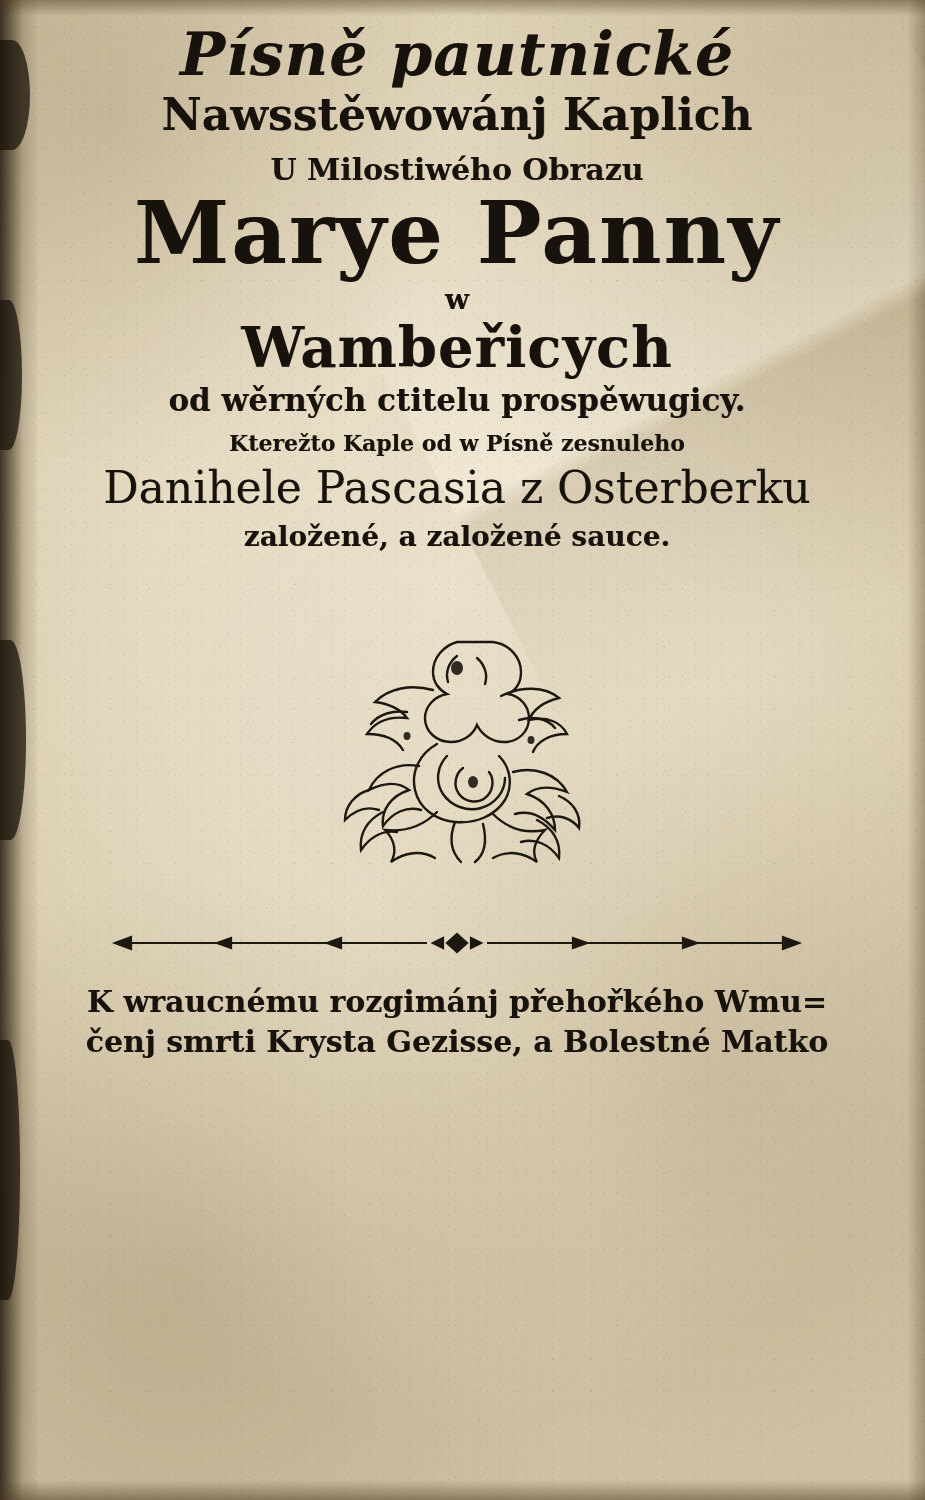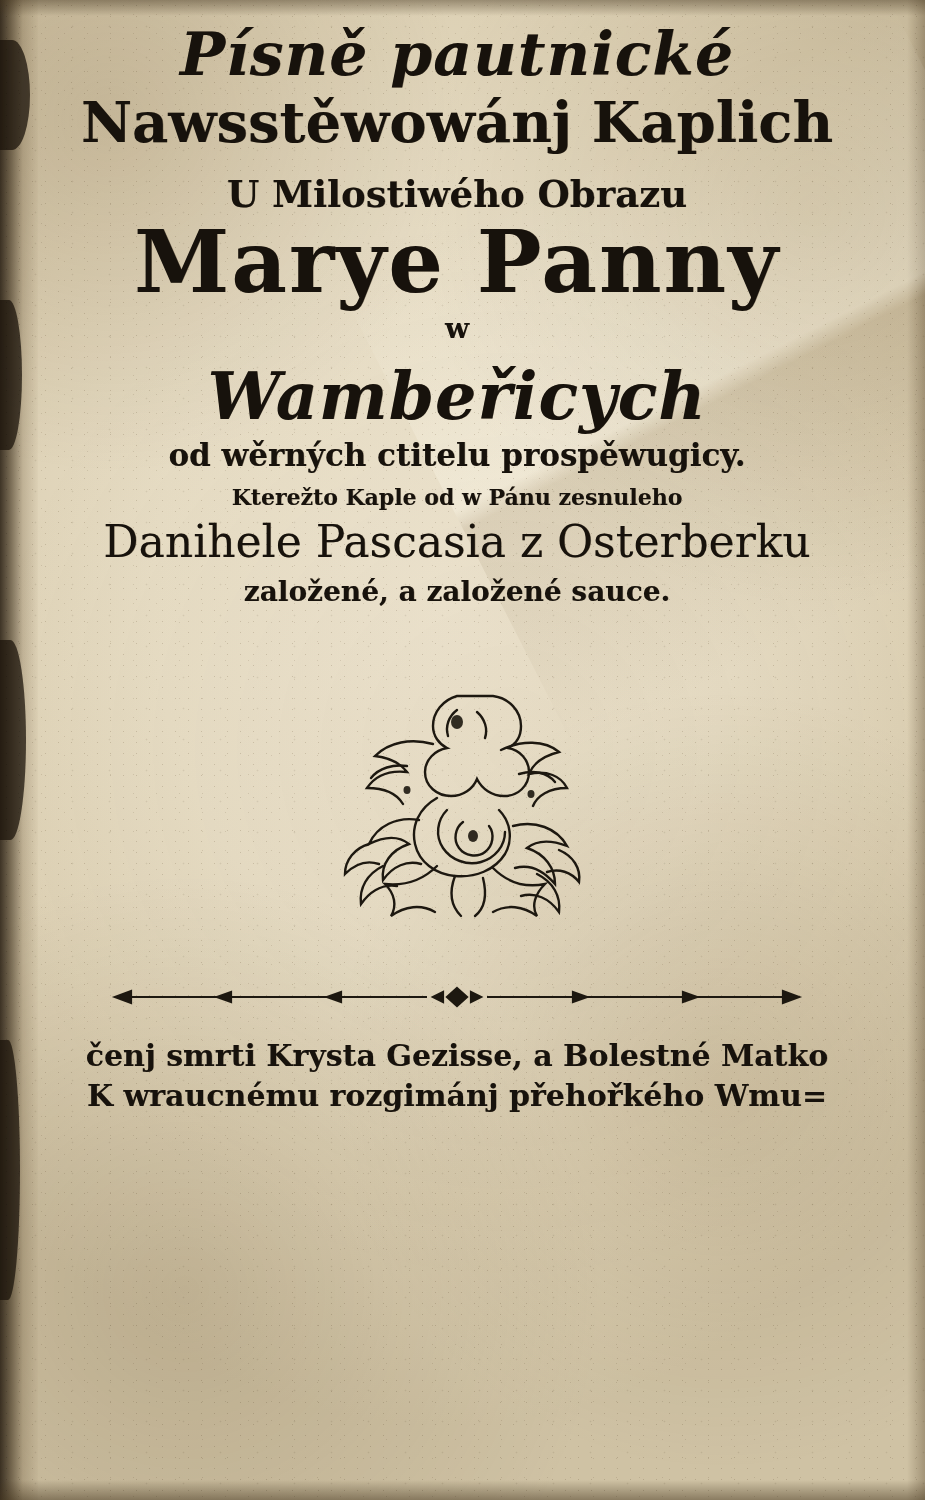--- a/index.html
+++ b/index.html
@@ -111,7 +111,7 @@
   }
 
   .l-title      { font-size: 60px; line-height: 1.0;  letter-spacing: 1px; font-style: italic; font-weight: bold; }
-  .l-sub1       { font-size: 56px; line-height: 1.15; letter-spacing: 0px; font-weight: bold; margin-top: 6px; }
+  .l-sub1       { font-size: 44px; line-height: 1.15; letter-spacing: 0px; font-weight: bold; margin-top: 6px; }
   .l-sub2       { font-size: 37px; line-height: 1.15; margin-top: 19px; font-weight: bold; }
   .l-big        { font-size: 86px; line-height: 1.02; font-weight: bold; letter-spacing: 2px; margin-top: 2px; text-align: center; }
   .l-w          { font-size: 28px; line-height: 1.1;  font-weight: bold; margin-top: 8px; }

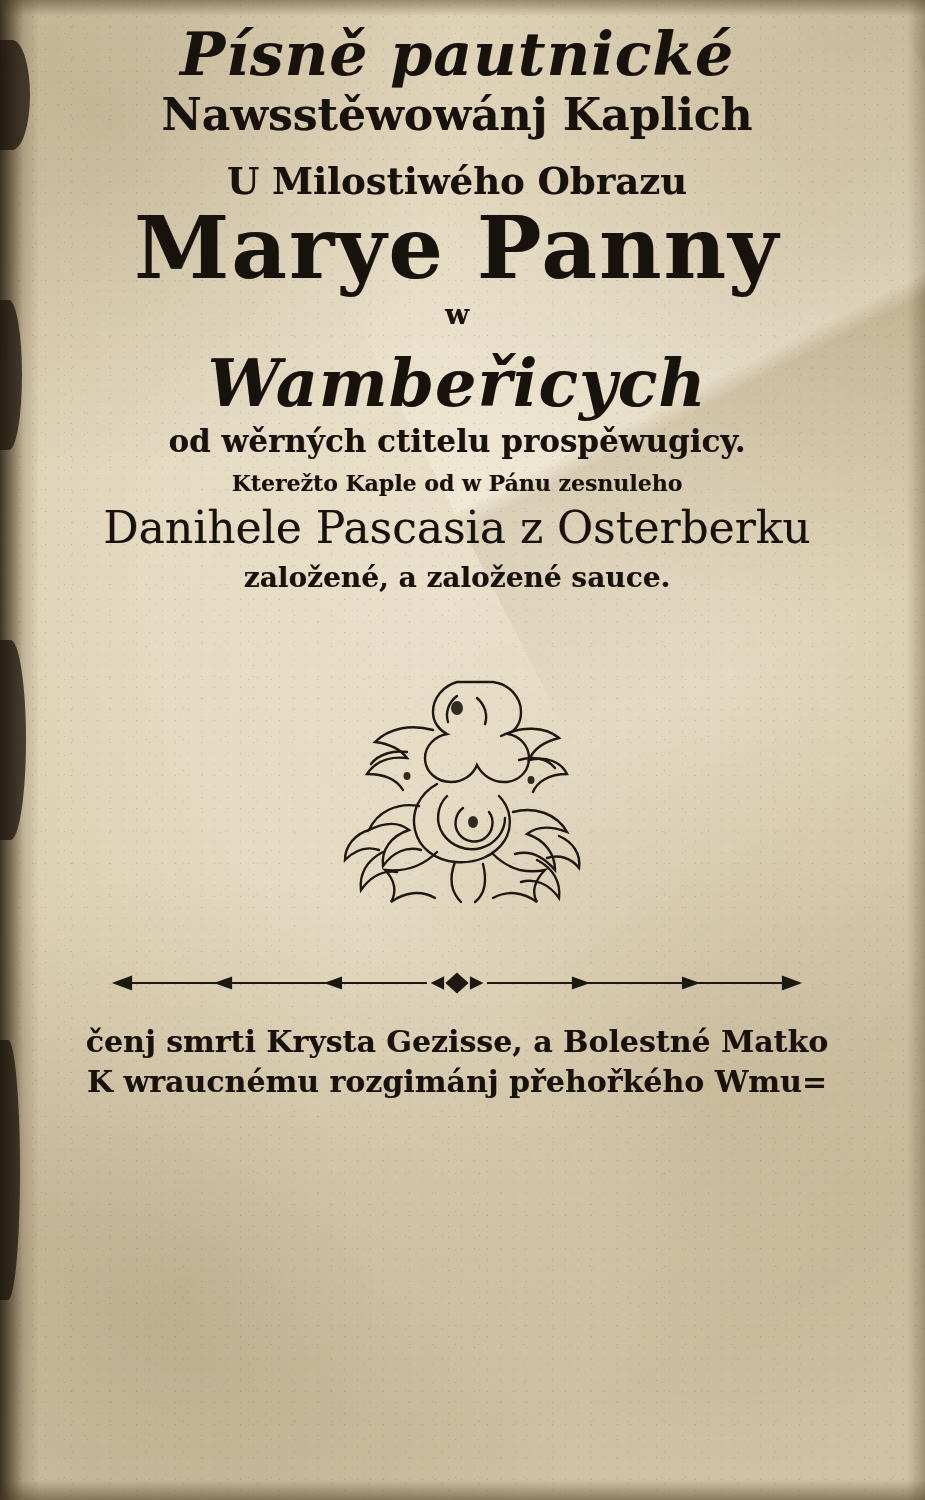--- a/index.html
+++ b/index.html
@@ -112,7 +112,7 @@
 
   .l-title      { font-size: 60px; line-height: 1.0;  letter-spacing: 1px; font-style: italic; font-weight: bold; }
   .l-sub1       { font-size: 44px; line-height: 1.15; letter-spacing: 0px; font-weight: bold; margin-top: 6px; }
-  .l-sub2       { font-size: 37px; line-height: 1.15; margin-top: 19px; font-weight: bold; }
+  .l-sub2       { font-size: 30px; line-height: 1.15; margin-top: 12px; font-weight: bold; }
   .l-big        { font-size: 86px; line-height: 1.02; font-weight: bold; letter-spacing: 2px; margin-top: 2px; text-align: center; }
   .l-w          { font-size: 28px; line-height: 1.1;  font-weight: bold; margin-top: 8px; }
   .l-big2       { font-size: 65px; line-height: 1.05; font-weight: bold; letter-spacing: 1px; margin-top: 18px; font-style: italic; }

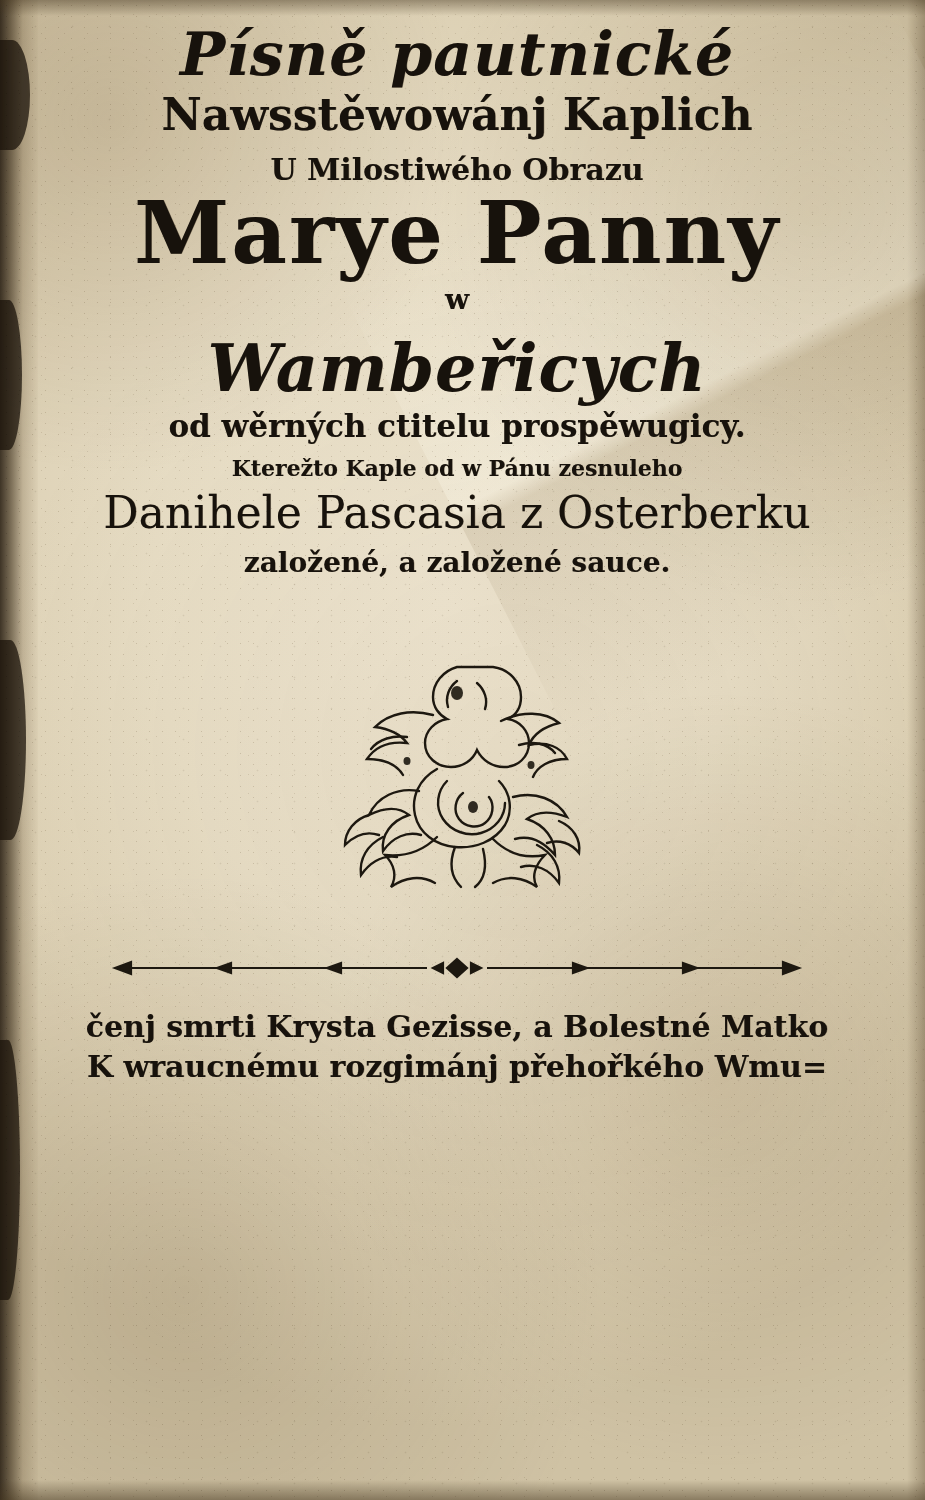--- a/index.html
+++ b/index.html
@@ -115,7 +115,7 @@
   .l-sub2       { font-size: 30px; line-height: 1.15; margin-top: 12px; font-weight: bold; }
   .l-big        { font-size: 86px; line-height: 1.02; font-weight: bold; letter-spacing: 2px; margin-top: 2px; text-align: center; }
   .l-w          { font-size: 28px; line-height: 1.1;  font-weight: bold; margin-top: 8px; }
-  .l-big2       { font-size: 65px; line-height: 1.05; font-weight: bold; letter-spacing: 1px; margin-top: 18px; font-style: italic; }
+  .l-big2       { font-size: 56px; line-height: 1.05; font-weight: bold; letter-spacing: 1px; margin-top: 2px; }
   .l-line5      { font-size: 31px; line-height: 1.2;  font-weight: bold; margin-top: 6px; }
   .l-line6      { font-size: 22px; line-height: 1.2;  font-weight: bold; margin-top: 10px; }
   .l-pana       { font-size: 34px; line-height: 1.2;  font-weight: bold; letter-spacing: 4px; margin-top: 16px; }

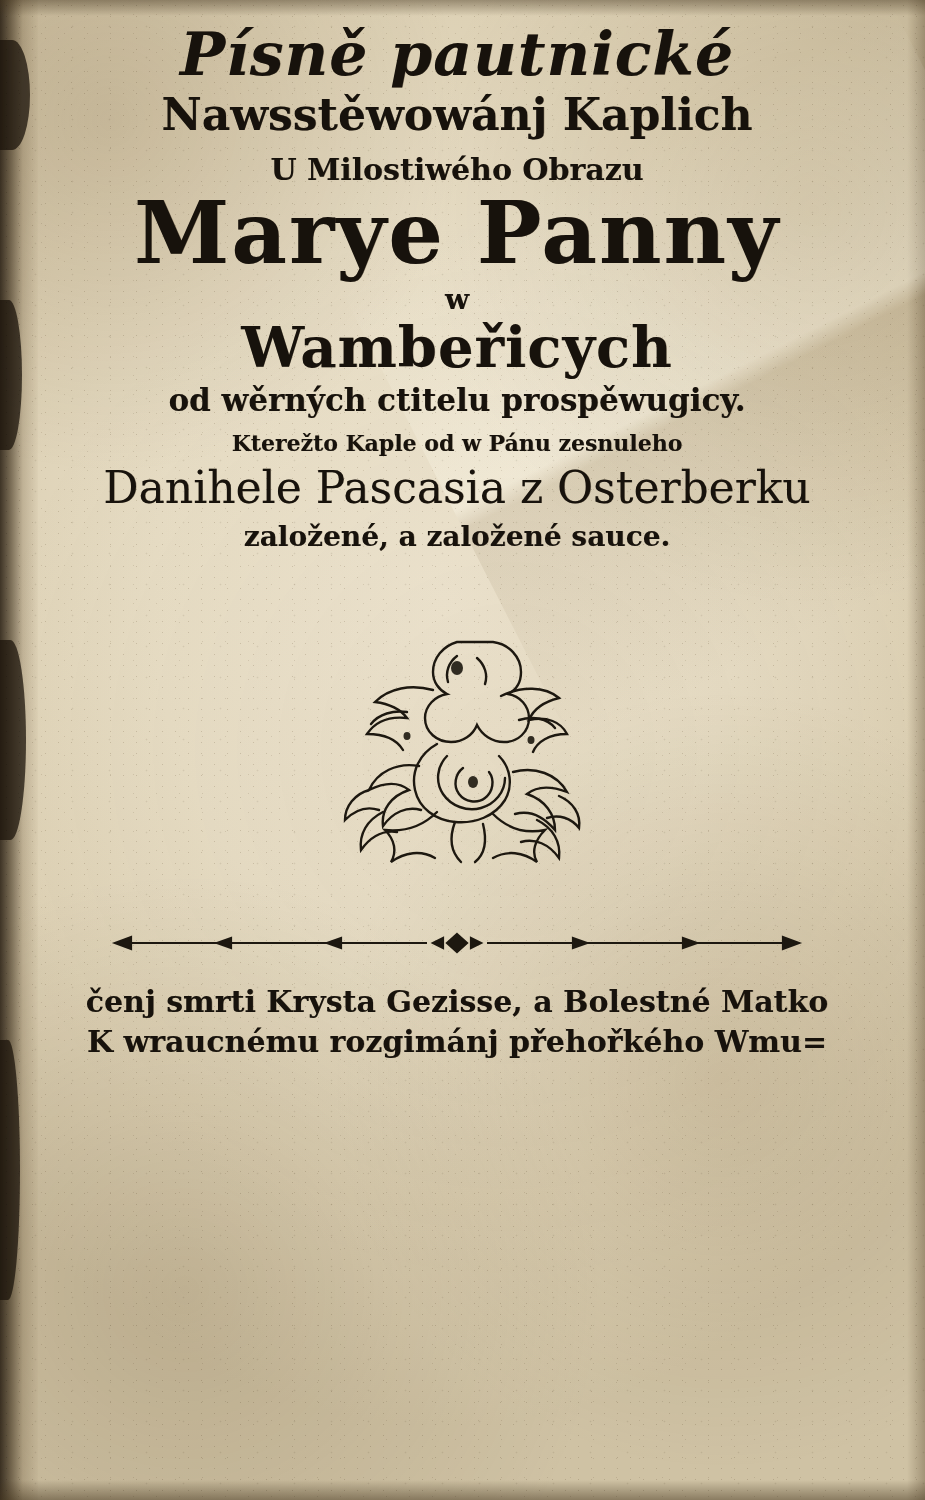--- a/index.html
+++ b/index.html
@@ -176,7 +176,7 @@
     <span class="ln l-w">w</span>
     <span class="ln l-big2">Wambeřicych</span>
     <span class="ln l-line5">od wěrných ctitelu prospěwugicy.</span>
-    <span class="ln l-line6">Kterežto Kaple od w Pánu zesnuleho</span>
+    <span class="ln l-line6">Kterežto Kaple od w Písně zesnuleho</span>
     <span class="ln l-name">Danihele Pascasia z Osterberku</span>
     <span class="ln l-found">založené, a založené sauce.</span>
 

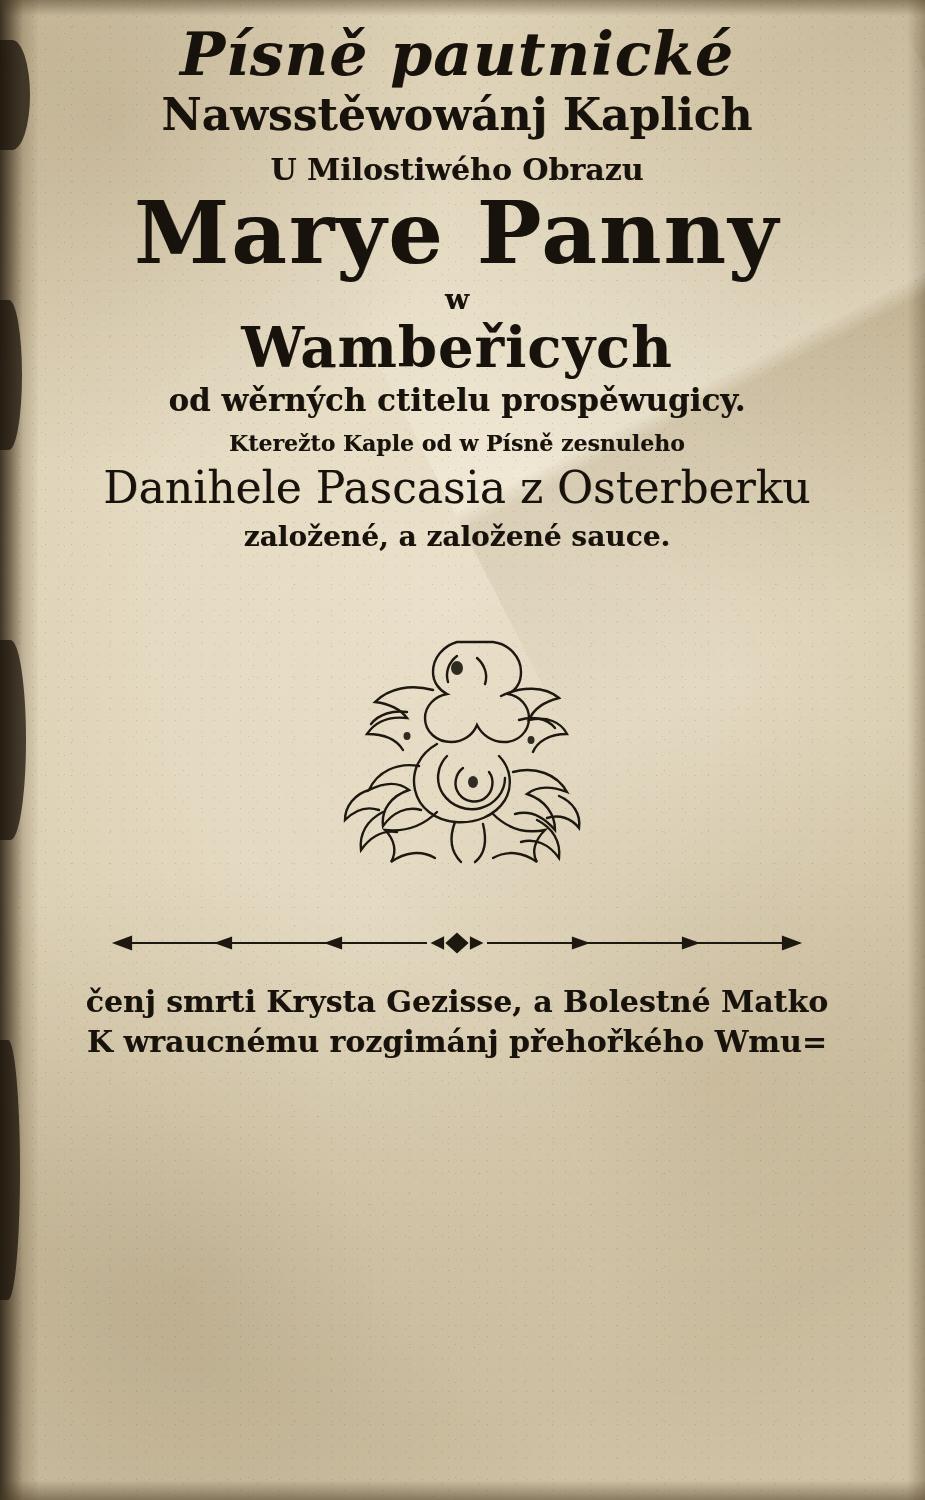--- a/index.html
+++ b/index.html
@@ -237,8 +237,8 @@
     </div>
 
     <div class="footer">
+      <span class="l-foot">K wraucnému rozgimánj přehořkého Wmu=</span>
       <span class="l-foot">čenj smrti Krysta Gezisse, a Bolestné Matko</span>
-      <span class="l-foot">K wraucnému rozgimánj přehořkého Wmu=</span>
     </div>
 
   </div>

